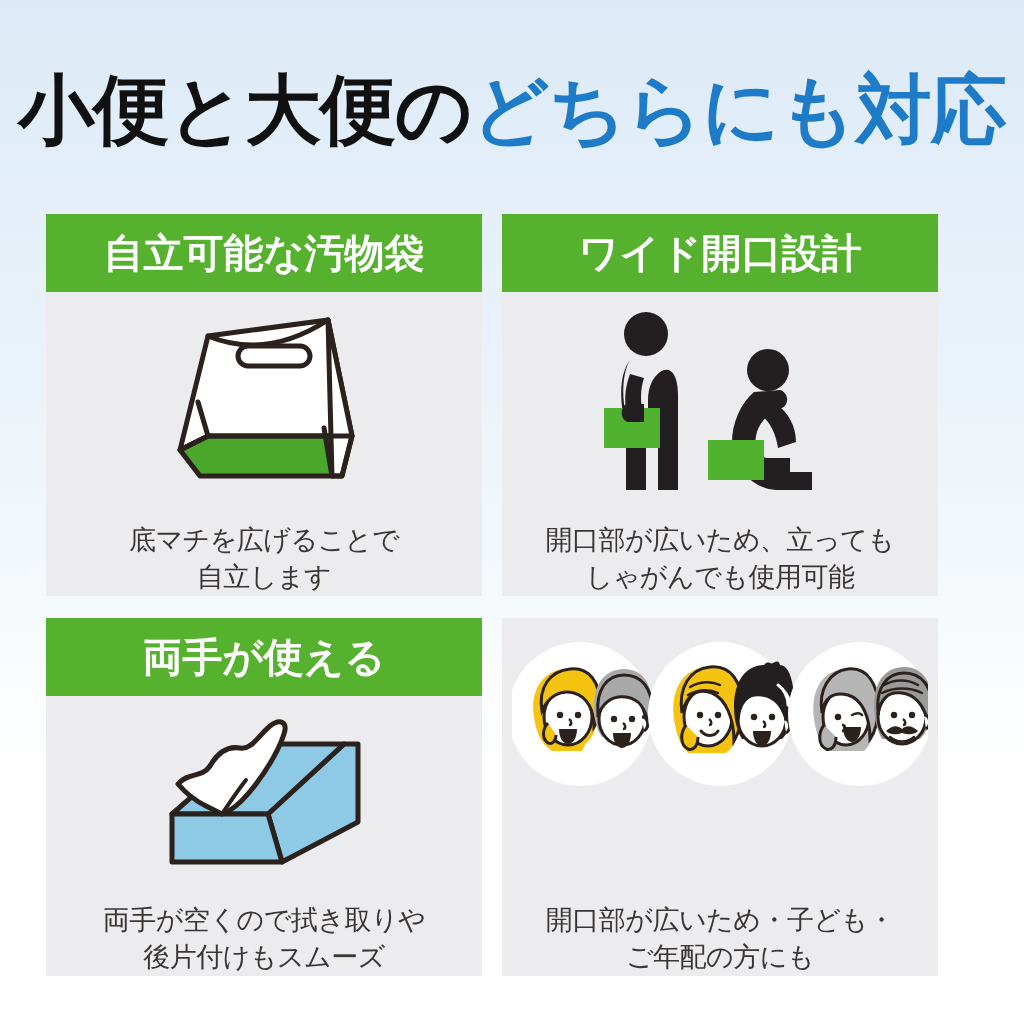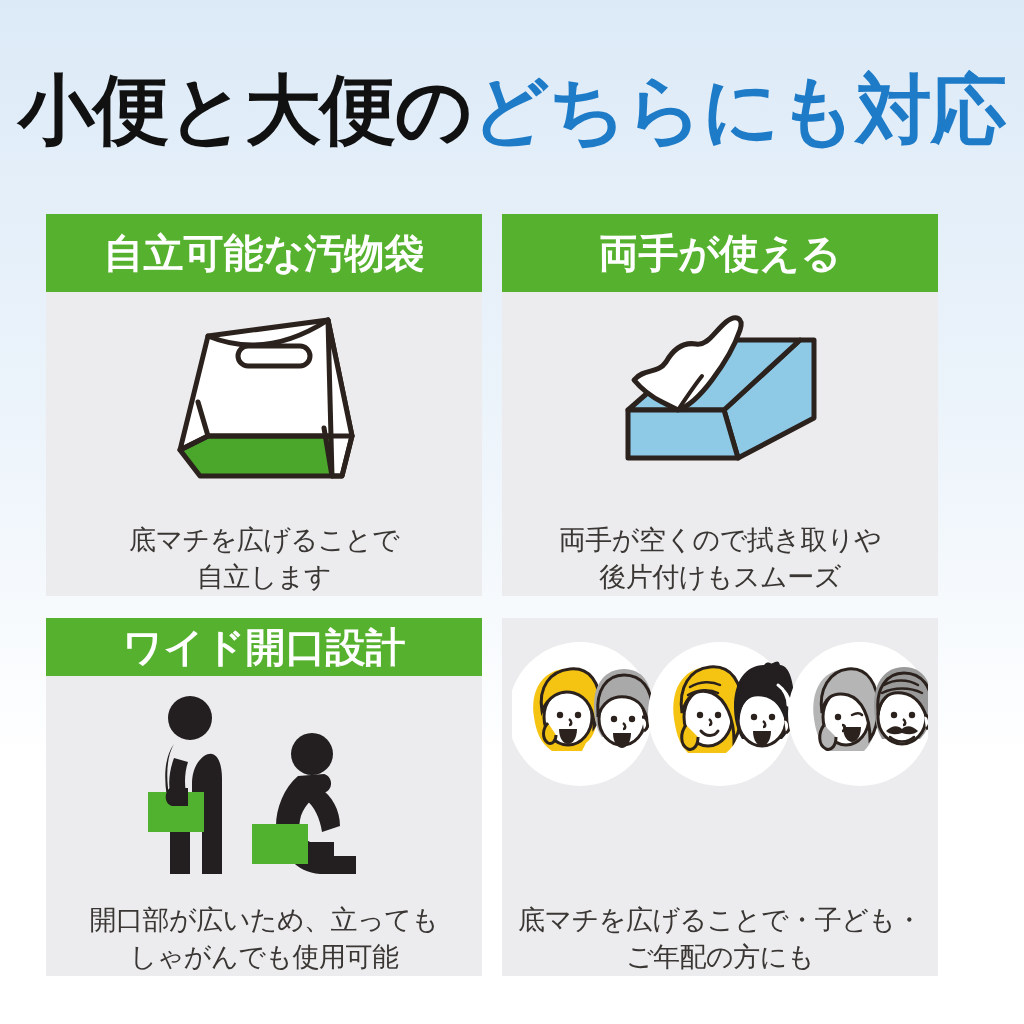--- a/index.html
+++ b/index.html
@@ -147,38 +147,6 @@
         </div>
         <div class="card-caption cap-bag">底マチを広げることで
 自立します</div>
-      </div>
-    </div>
-
-    <div class="card">
-      <div class="card-header">
-        <span class="card-header-text">両手が使える</span>
-      </div>
-      <div class="card-body">
-        <div class="art art-tissue">
-          <svg width="232" height="168" viewBox="0 0 232 168" xmlns="http://www.w3.org/2000/svg">
-
-            <polygon points="120,104 196,34 210,34 210,112 134,152" fill="#8ec9e6" stroke="#2b211d" stroke-width="5" stroke-linejoin="round"></polygon>
-
-            <polygon points="24,104 104,34 196,34 120,104" fill="#8ec9e6" stroke="#2b211d" stroke-width="5" stroke-linejoin="round"></polygon>
-
-            <polygon points="24,104 120,104 134,152 24,152" fill="#8ec9e6" stroke="#2b211d" stroke-width="5" stroke-linejoin="round"></polygon>
-
-            <path d="M30,74
-                     C40,62 54,68 62,56
-                     C70,42 80,36 92,38
-                     C104,40 110,26 122,16
-                     C132,8 140,12 136,24
-                     C130,42 120,58 108,74
-                     C96,90 86,100 74,104
-                     L58,96
-                     C50,92 40,86 30,74 Z" fill="#ffffff" stroke="#2b211d" stroke-width="5" stroke-linejoin="round"></path>
-
-            <path d="M74,104 C82,92 90,80 98,70" fill="none" stroke="#2b211d" stroke-width="4" stroke-linecap="round"></path>
-          </svg>
-        </div>
-        <div class="card-caption cap-tissue">両手が空くので拭き取りや
-後片付けもスムーズ</div>
       </div>
     </div>
 
@@ -247,6 +215,38 @@
         </div>
         <div class="card-caption cap-people">開口部が広いため、立っても
 しゃがんでも使用可能</div>
+      </div>
+    </div>
+
+    <div class="card">
+      <div class="card-header">
+        <span class="card-header-text">両手が使える</span>
+      </div>
+      <div class="card-body">
+        <div class="art art-tissue">
+          <svg width="232" height="168" viewBox="0 0 232 168" xmlns="http://www.w3.org/2000/svg">
+
+            <polygon points="120,104 196,34 210,34 210,112 134,152" fill="#8ec9e6" stroke="#2b211d" stroke-width="5" stroke-linejoin="round"></polygon>
+
+            <polygon points="24,104 104,34 196,34 120,104" fill="#8ec9e6" stroke="#2b211d" stroke-width="5" stroke-linejoin="round"></polygon>
+
+            <polygon points="24,104 120,104 134,152 24,152" fill="#8ec9e6" stroke="#2b211d" stroke-width="5" stroke-linejoin="round"></polygon>
+
+            <path d="M30,74
+                     C40,62 54,68 62,56
+                     C70,42 80,36 92,38
+                     C104,40 110,26 122,16
+                     C132,8 140,12 136,24
+                     C130,42 120,58 108,74
+                     C96,90 86,100 74,104
+                     L58,96
+                     C50,92 40,86 30,74 Z" fill="#ffffff" stroke="#2b211d" stroke-width="5" stroke-linejoin="round"></path>
+
+            <path d="M74,104 C82,92 90,80 98,70" fill="none" stroke="#2b211d" stroke-width="4" stroke-linecap="round"></path>
+          </svg>
+        </div>
+        <div class="card-caption cap-tissue">両手が空くので拭き取りや
+後片付けもスムーズ</div>
       </div>
     </div>
 

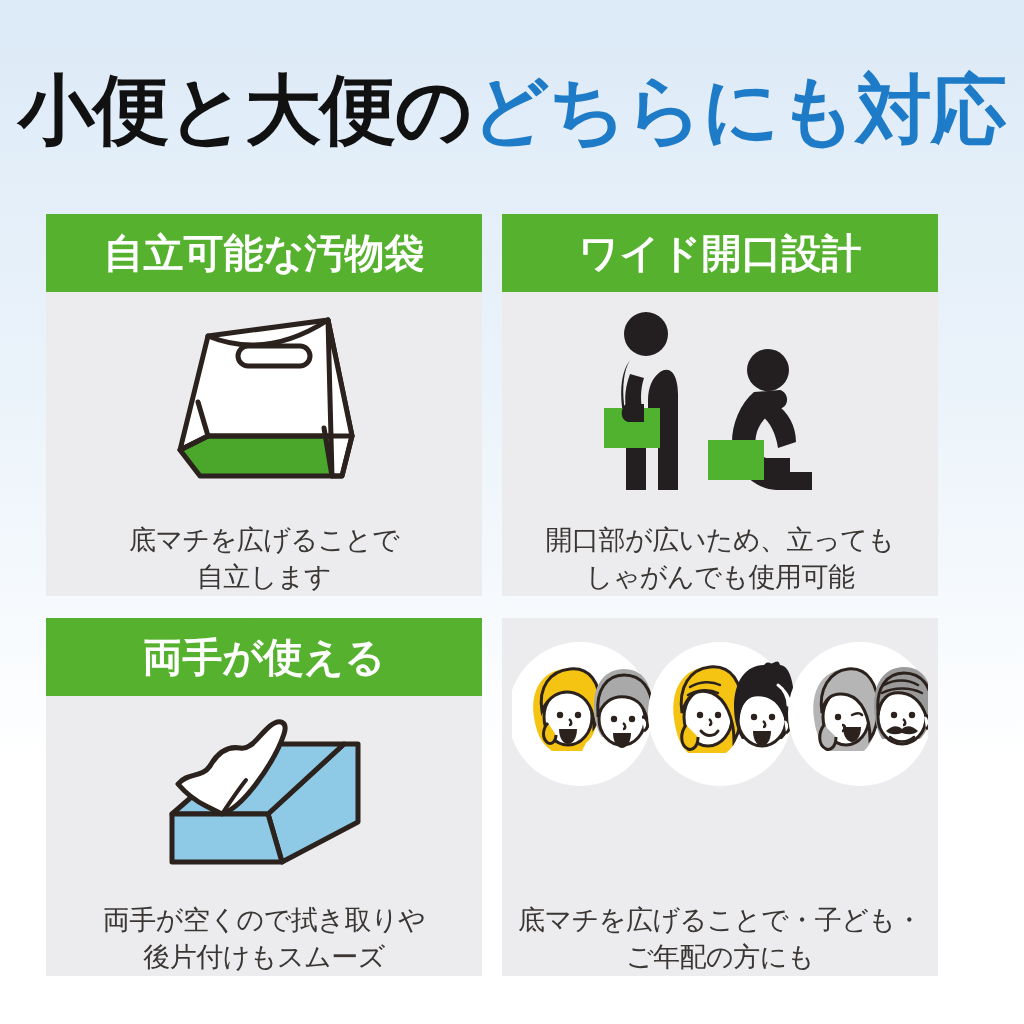--- a/index.html
+++ b/index.html
@@ -365,7 +365,7 @@
             </g>
           </svg>
         </div>
-        <div class="card-caption cap-faces">底マチを広げることで・子ども・
+        <div class="card-caption cap-faces">開口部が広いため・子ども・
 ご年配の方にも</div>
       </div>
     </div>

